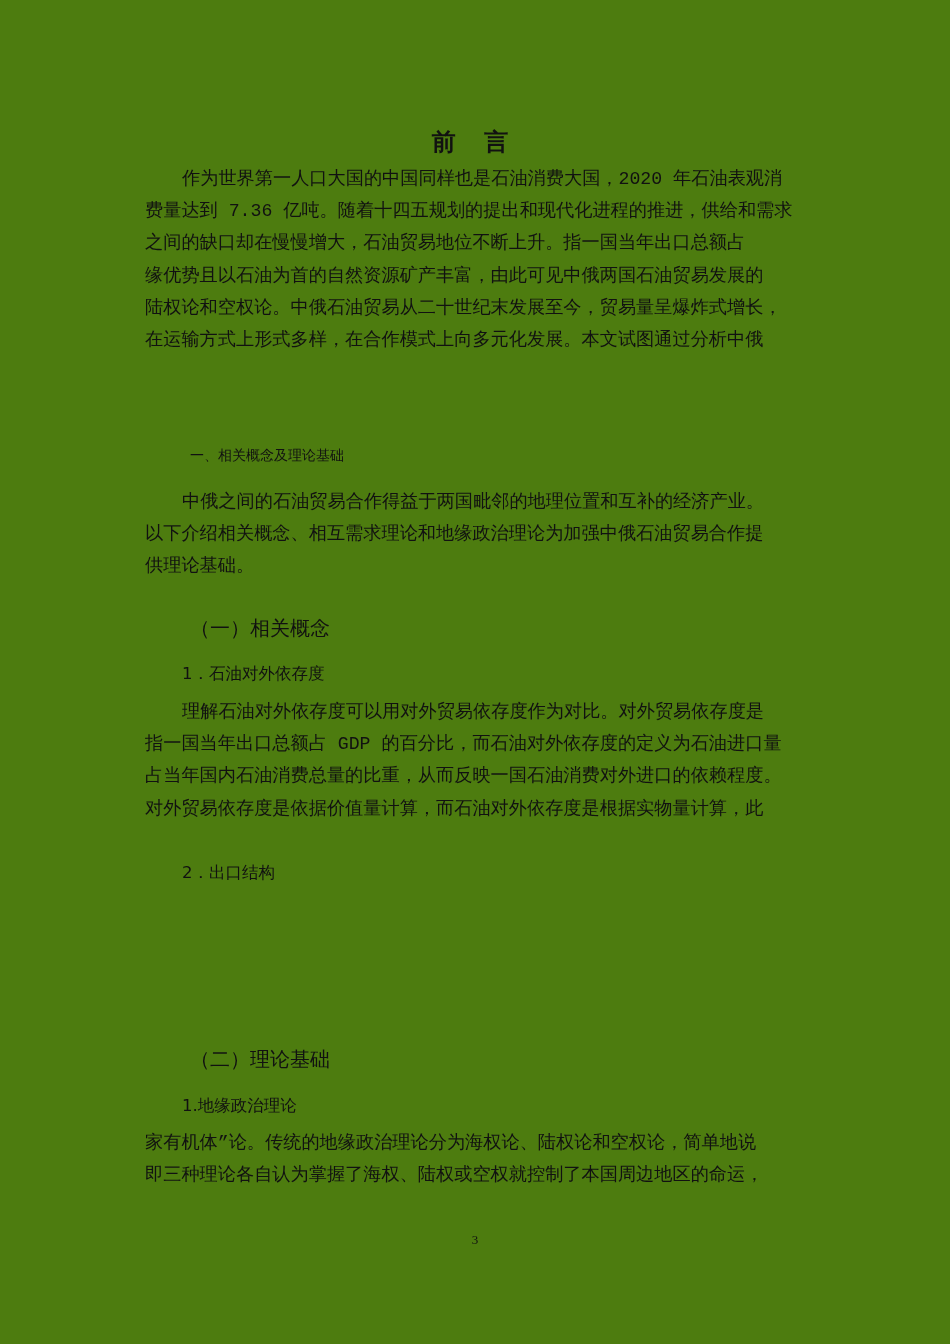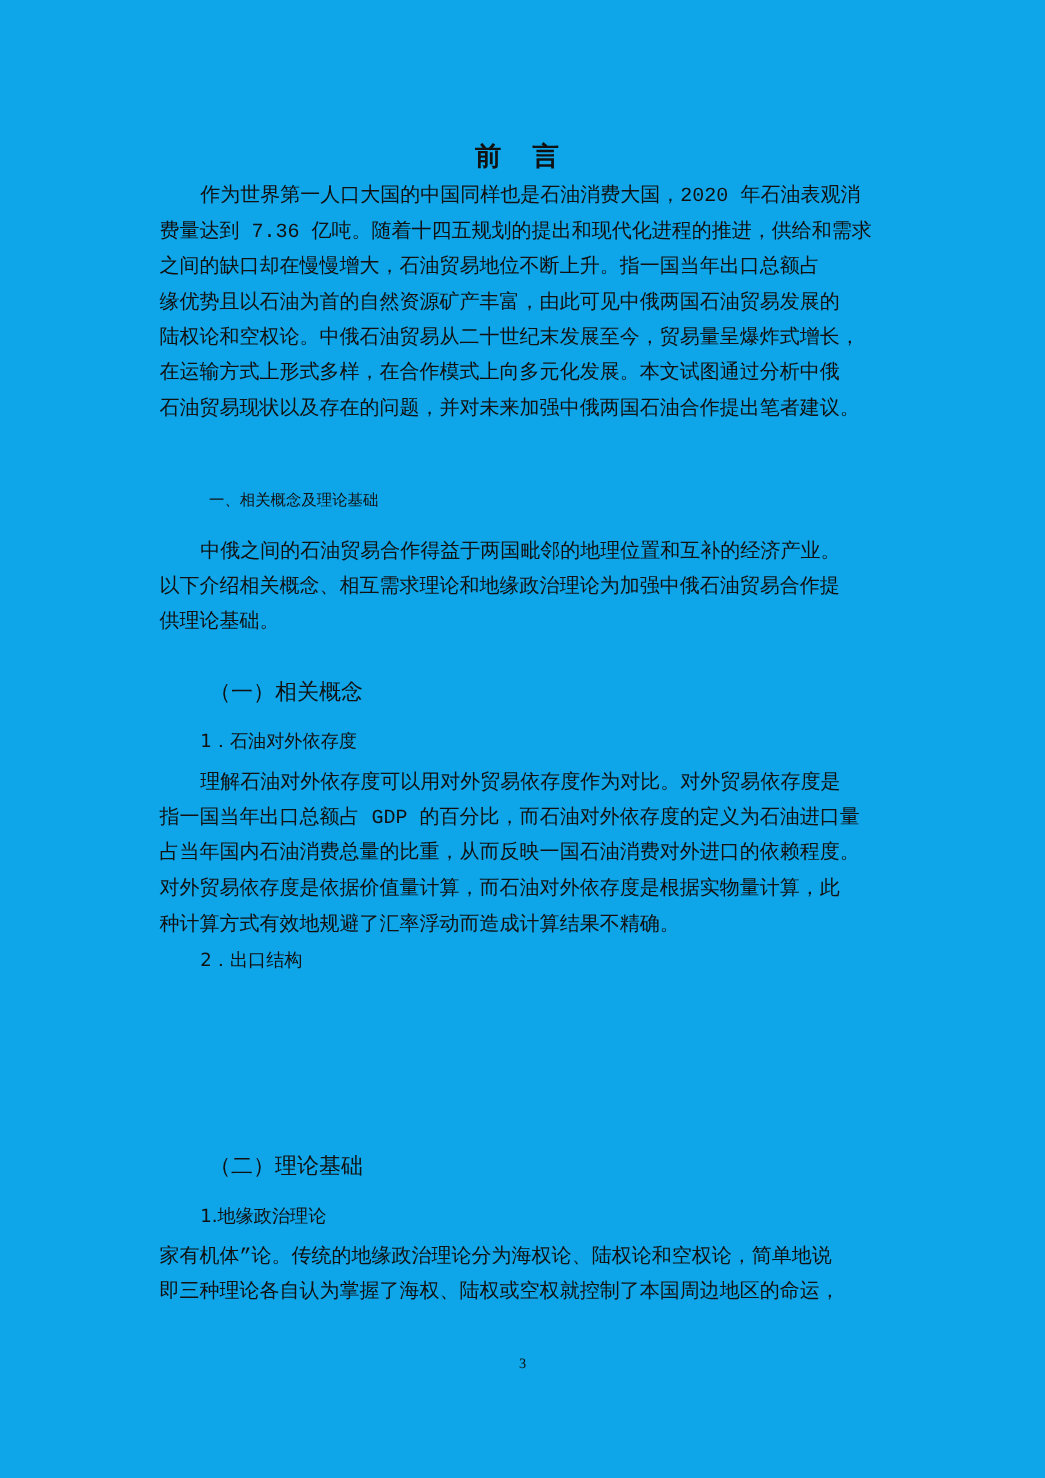--- a/index.html
+++ b/index.html
@@ -21,7 +21,7 @@
       top: 0;
       width: 950px;
       height: 1344px;
-      background: #0ea5e9;
+      background: #4d7c0f;
     }
     .abs {
       position: absolute;

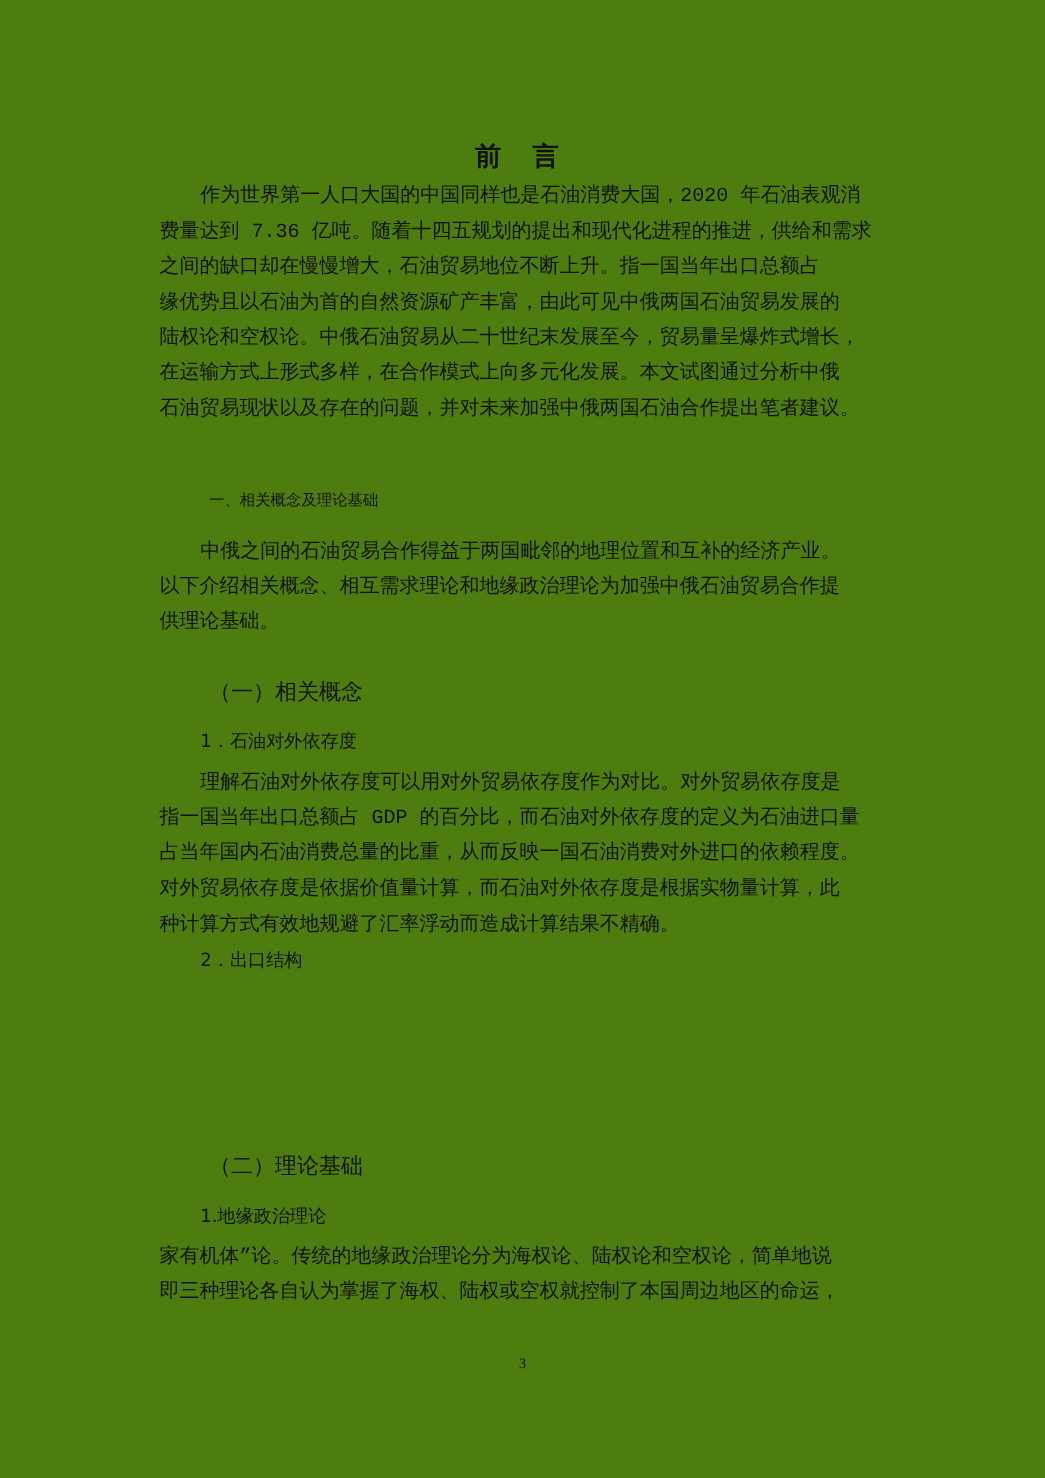--- a/index.html
+++ b/index.html
@@ -102,7 +102,6 @@
     <span class="line">缘优势且以石油为首的自然资源矿产丰富，由此可见中俄两国石油贸易发展的</span>
     <span class="line">陆权论和空权论。中俄石油贸易从二十世纪末发展至今，贸易量呈爆炸式增长，</span>
     <span class="line">在运输方式上形式多样，在合作模式上向多元化发展。本文试图通过分析中俄</span>
-    <span class="line">石油贸易现状以及存在的问题，并对未来加强中俄两国石油合作提出笔者建议。</span>
   </div>
 
   <div class="abs h1" style="top:440px;">一、相关概念及理论基础</div>

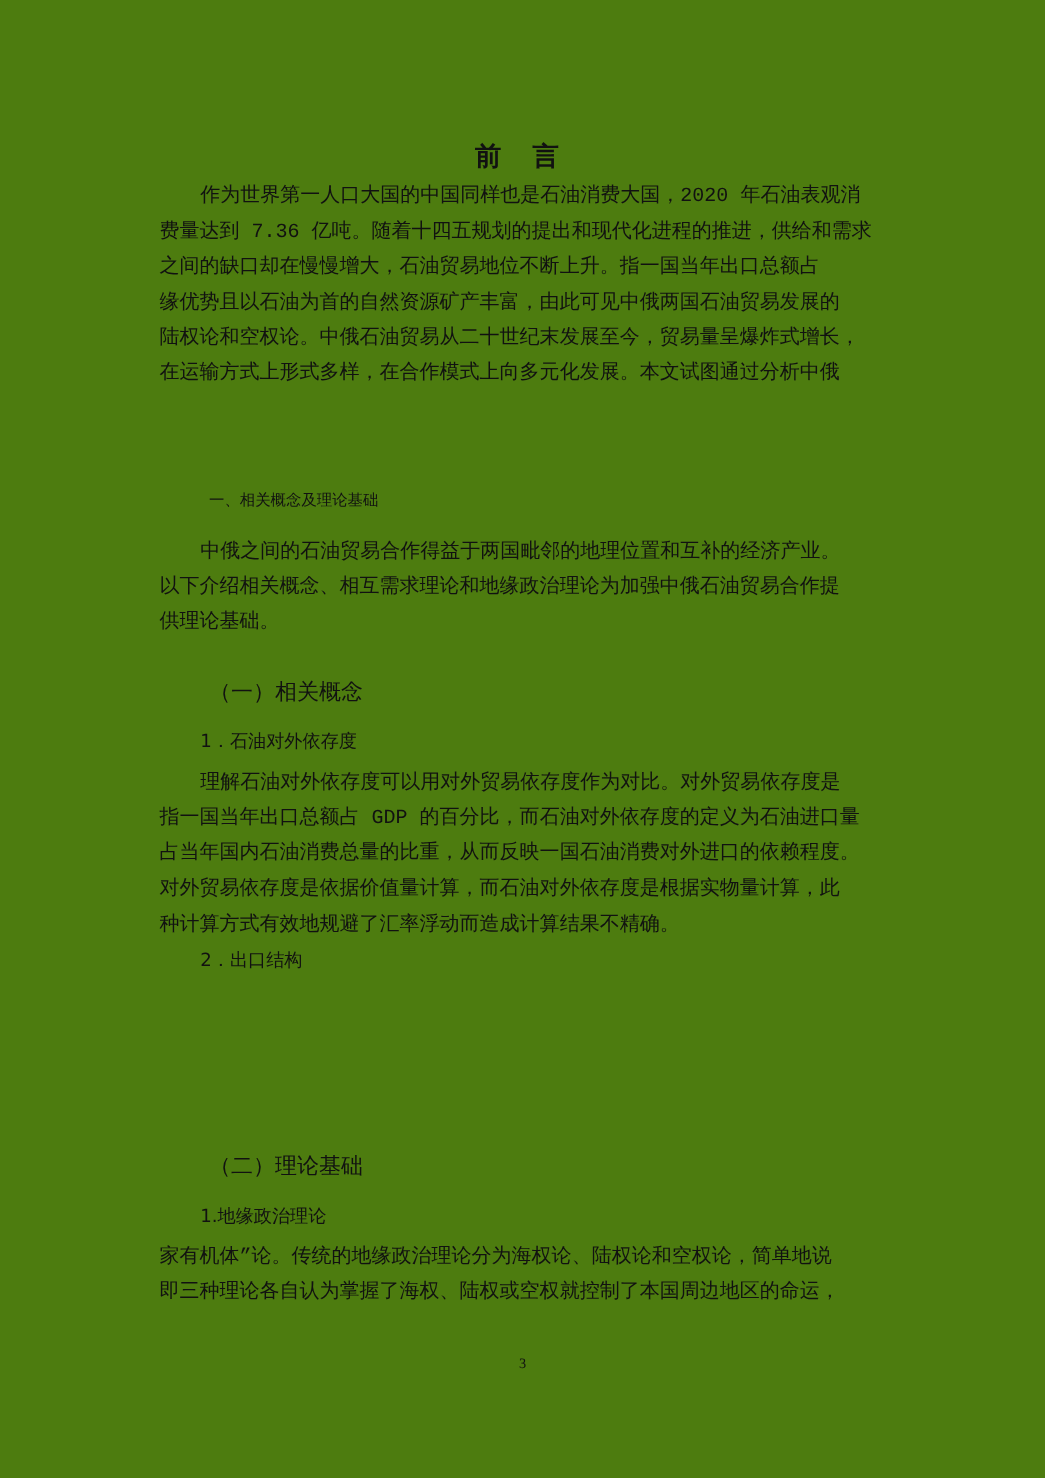--- a/index.html
+++ b/index.html
@@ -121,7 +121,6 @@
     <span class="line">指一国当年出口总额占 GDP 的百分比，而石油对外依存度的定义为石油进口量</span>
     <span class="line">占当年国内石油消费总量的比重，从而反映一国石油消费对外进口的依赖程度。</span>
     <span class="line">对外贸易依存度是依据价值量计算，而石油对外依存度是根据实物量计算，此</span>
-    <span class="line">种计算方式有效地规避了汇率浮动而造成计算结果不精确。</span>
   </div>
 
   <div class="abs h3" style="top:861px;">2．出口结构</div>

